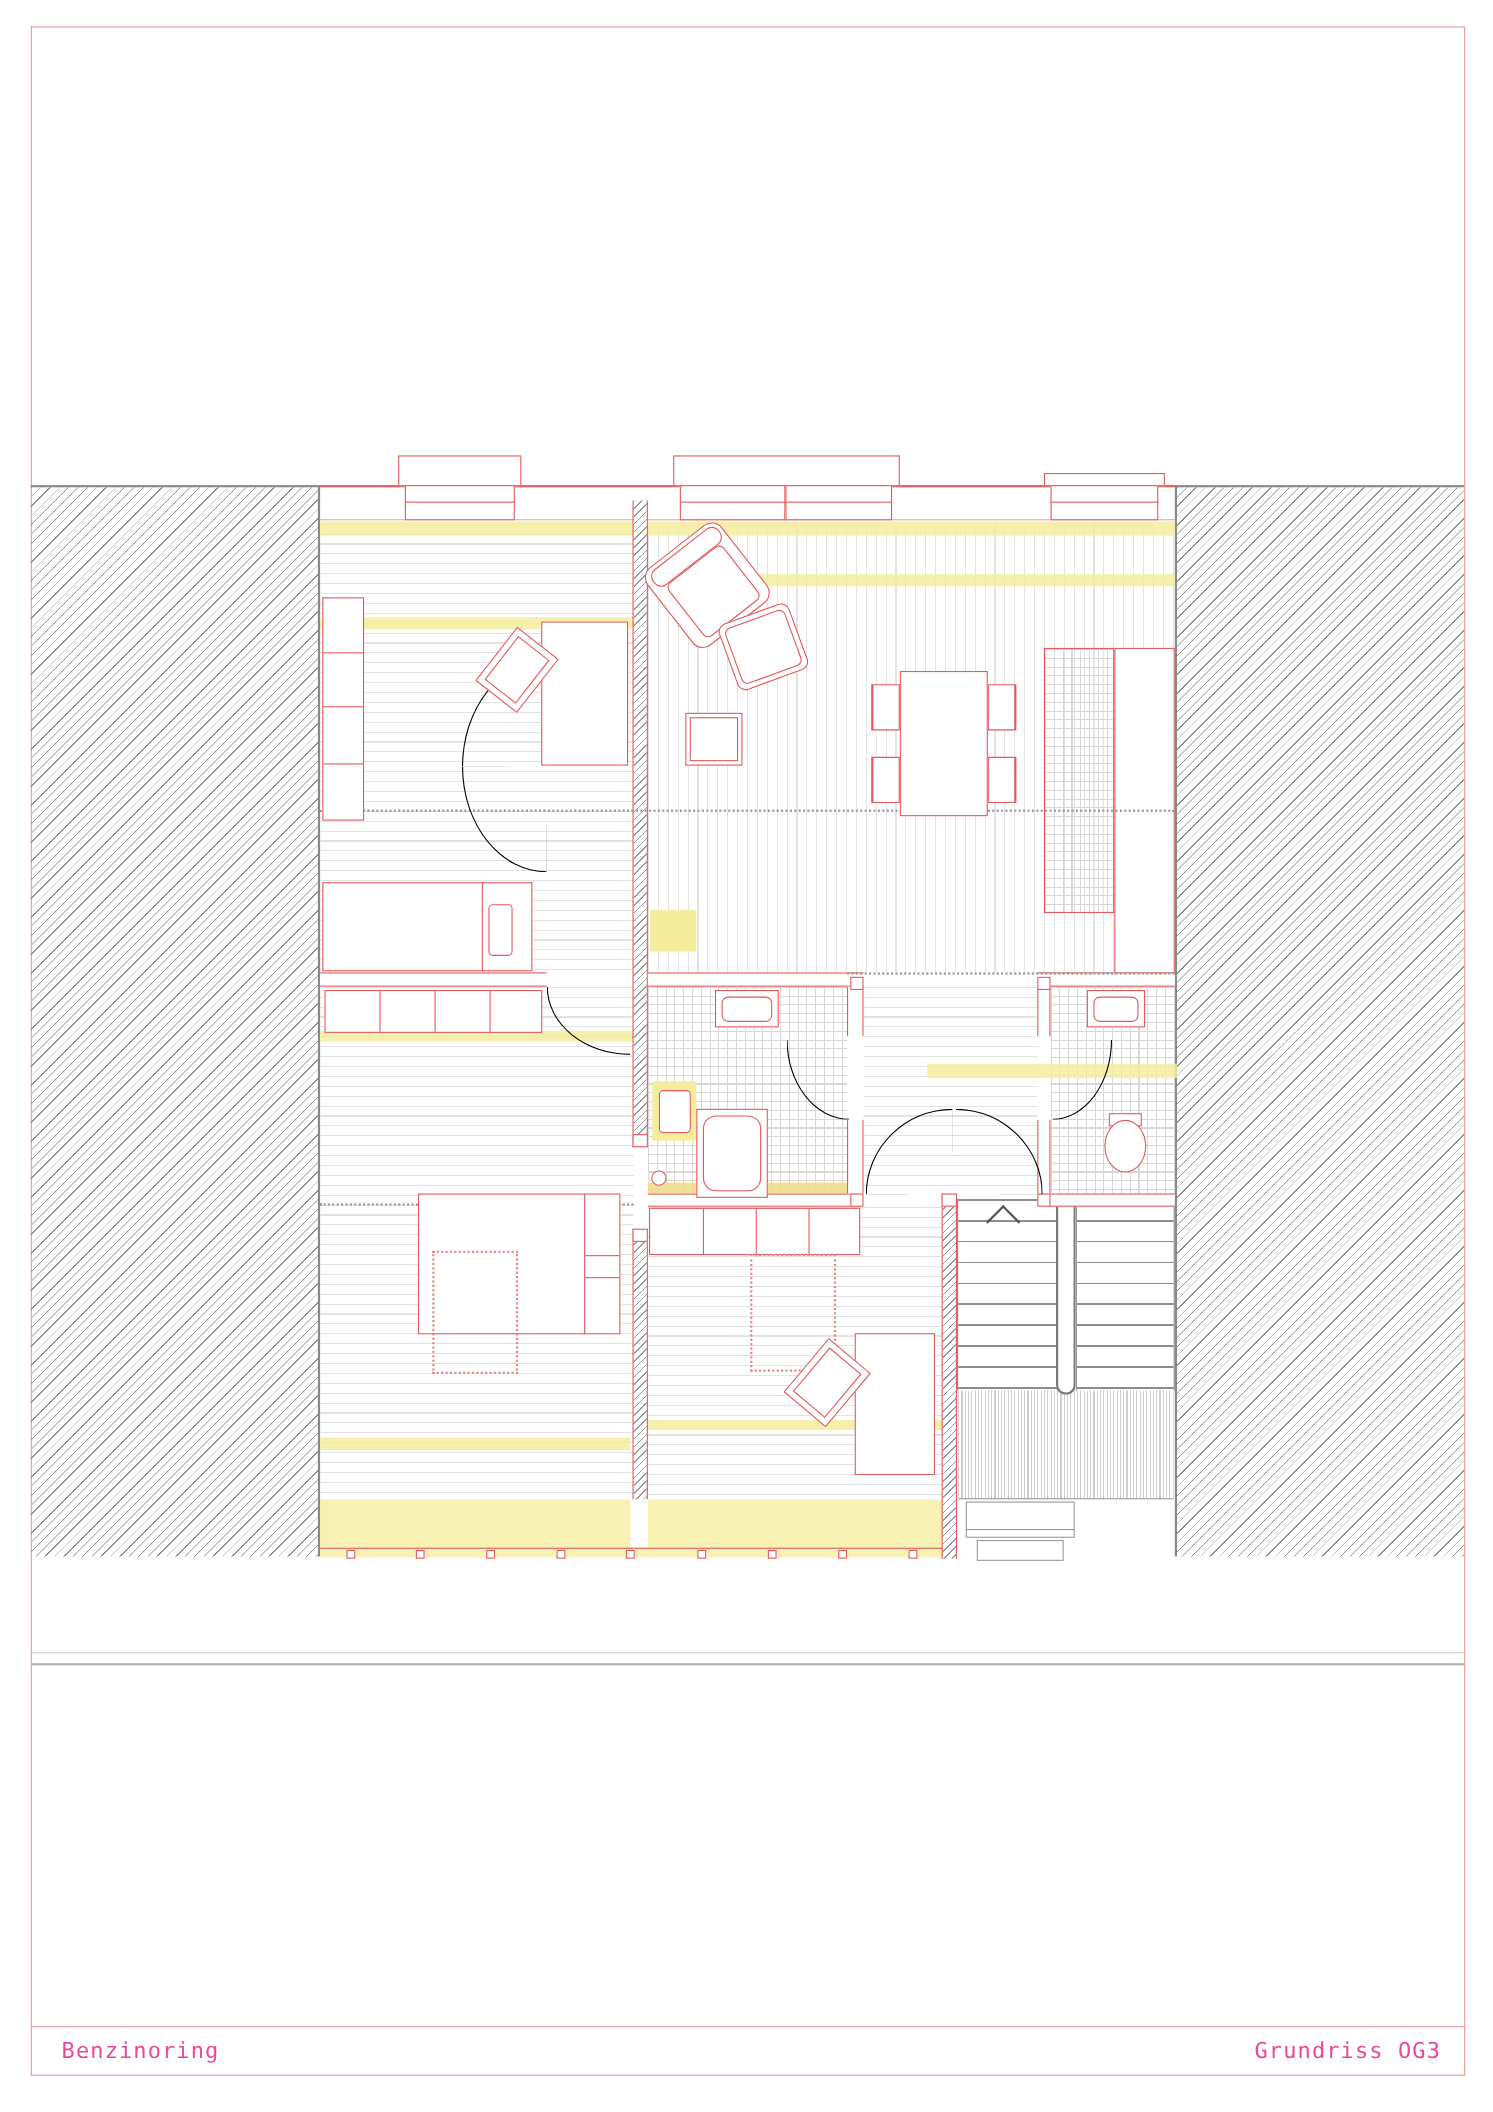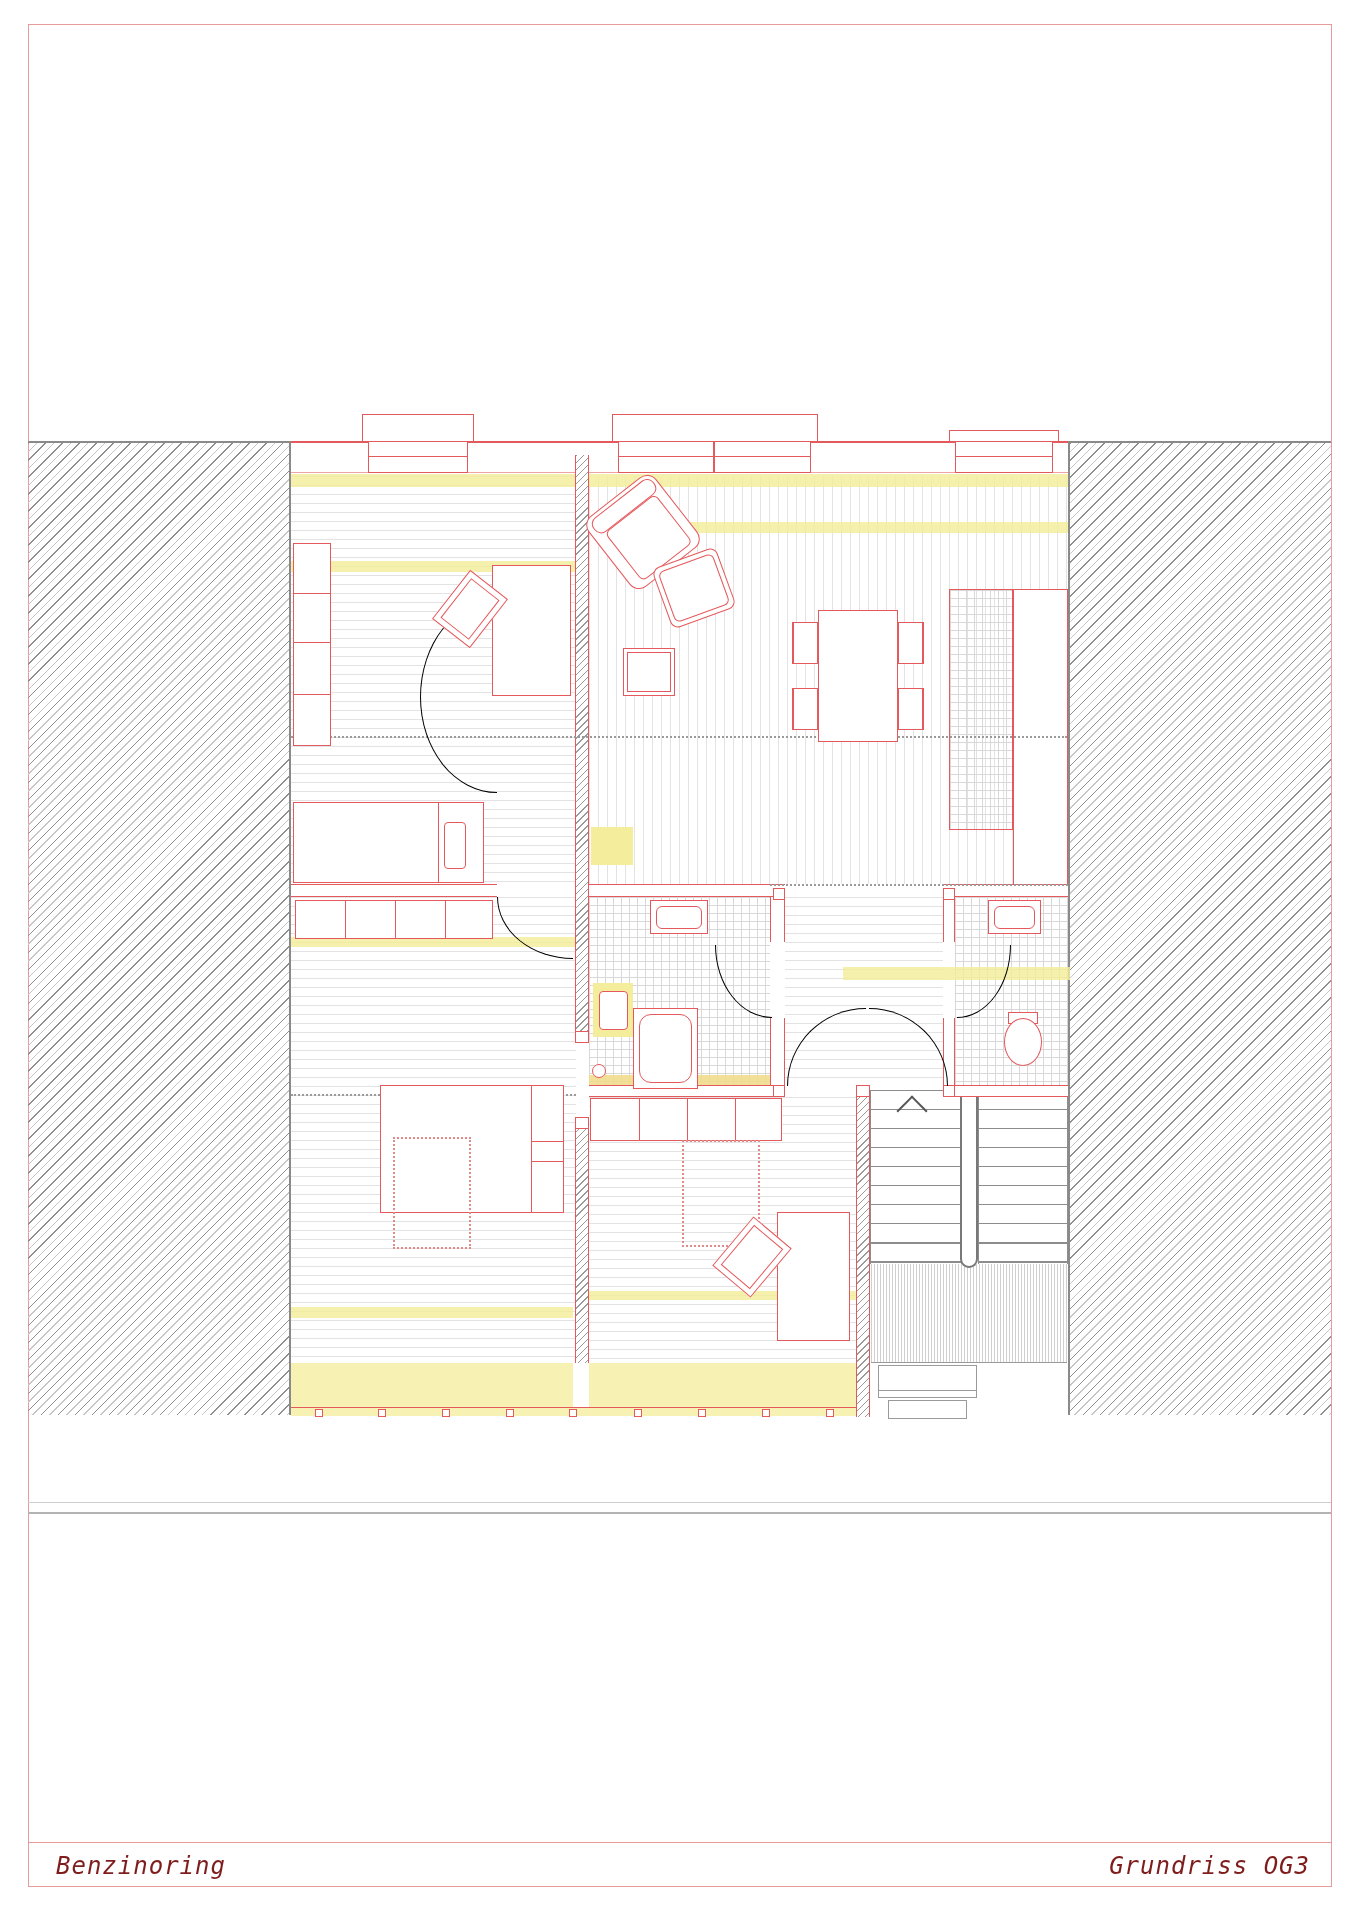--- a/index.html
+++ b/index.html
@@ -35,7 +35,7 @@
   .dotbox{border:2px dotted #e08a8a;background:transparent;}
   .dotline{height:0;border-top:2px dotted #9a9a9a;}
   .arc{border-color:#e4595c;background:transparent;}
-  .titletext{color:#7f1d1d;font-size:24px;letter-spacing:1px;white-space:pre;font-style:italic;}
+  .titletext{color:#ec4899;font-size:20px;letter-spacing:1px;white-space:pre;}
 </style>
 </head>
 <body>

